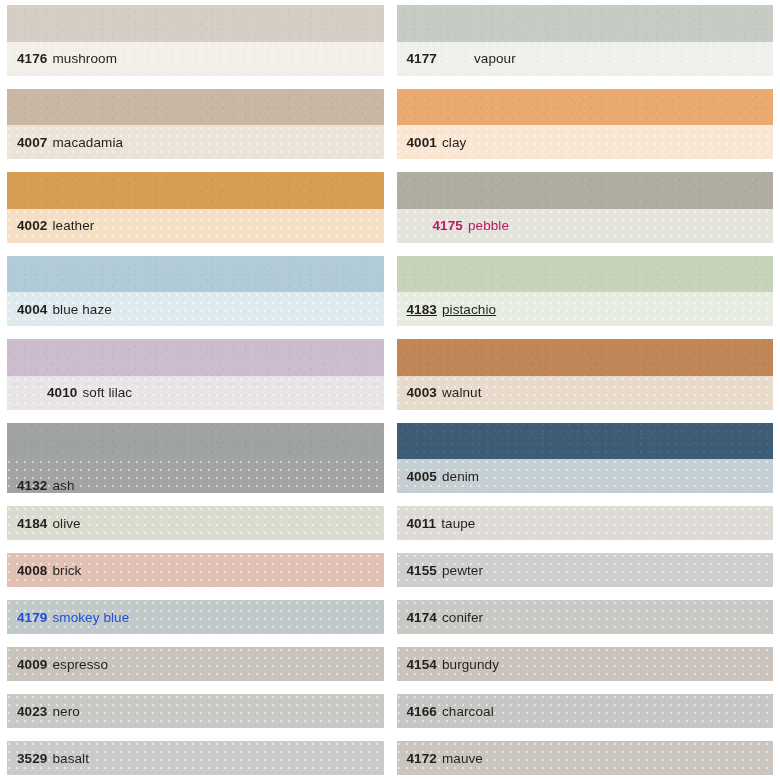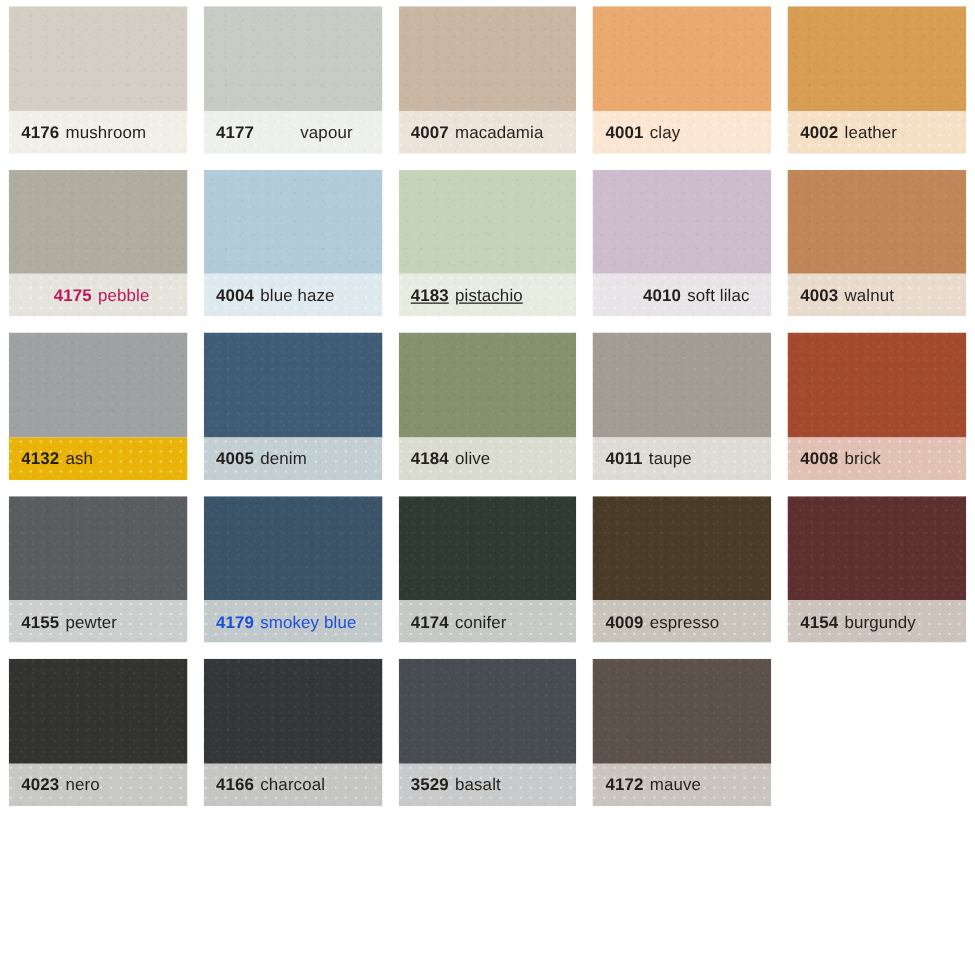--- a/index.html
+++ b/index.html
@@ -89,7 +89,7 @@
 </head>
 <body>
 
-<div id="palette-grid" style="background: rgb(255, 255, 255); grid-template-columns: repeat(5, 1fr); grid-template-rows: repeat(6, 1fr);">
+<div id="palette-grid" style="background: rgb(255, 255, 255); grid-template-columns: repeat(2, 1fr); grid-template-rows: repeat(6, 1fr);">
     <div class="swatch">
       <div class="swatch-color" style="background: rgb(213, 206, 196);"></div>
       <div class="swatch-label" style="background: rgb(242, 239, 233); color: rgb(34, 31, 28);">

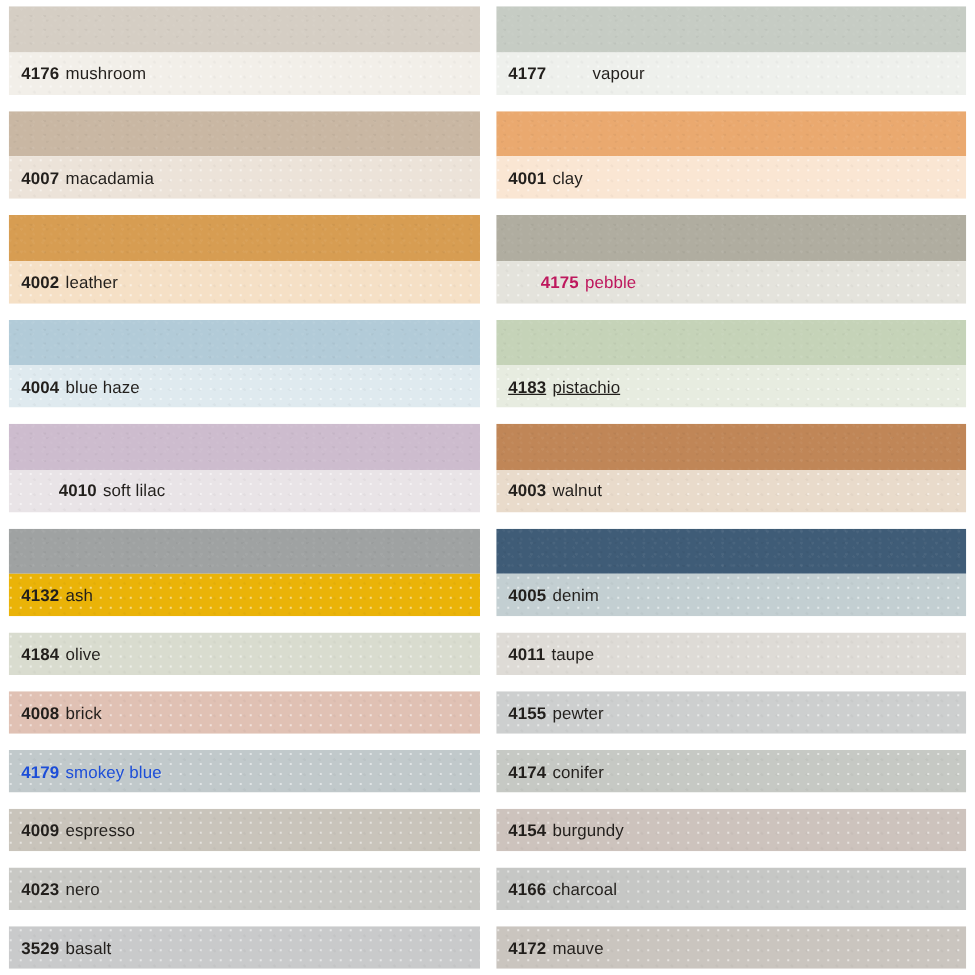--- a/index.html
+++ b/index.html
@@ -162,7 +162,7 @@
     </div>
     <div class="swatch">
       <div class="swatch-color" style="background: rgb(159, 162, 162);"></div>
-      <div class="swatch-label" style="background: #eab308; color: rgb(34, 31, 28);">
+      <div class="swatch-label" style="background: #a3a3a3; color: rgb(34, 31, 28); align-items: flex-end;">
         <span class="swatch-code">4132</span>
         <span class="swatch-name">ash</span>
       </div>

